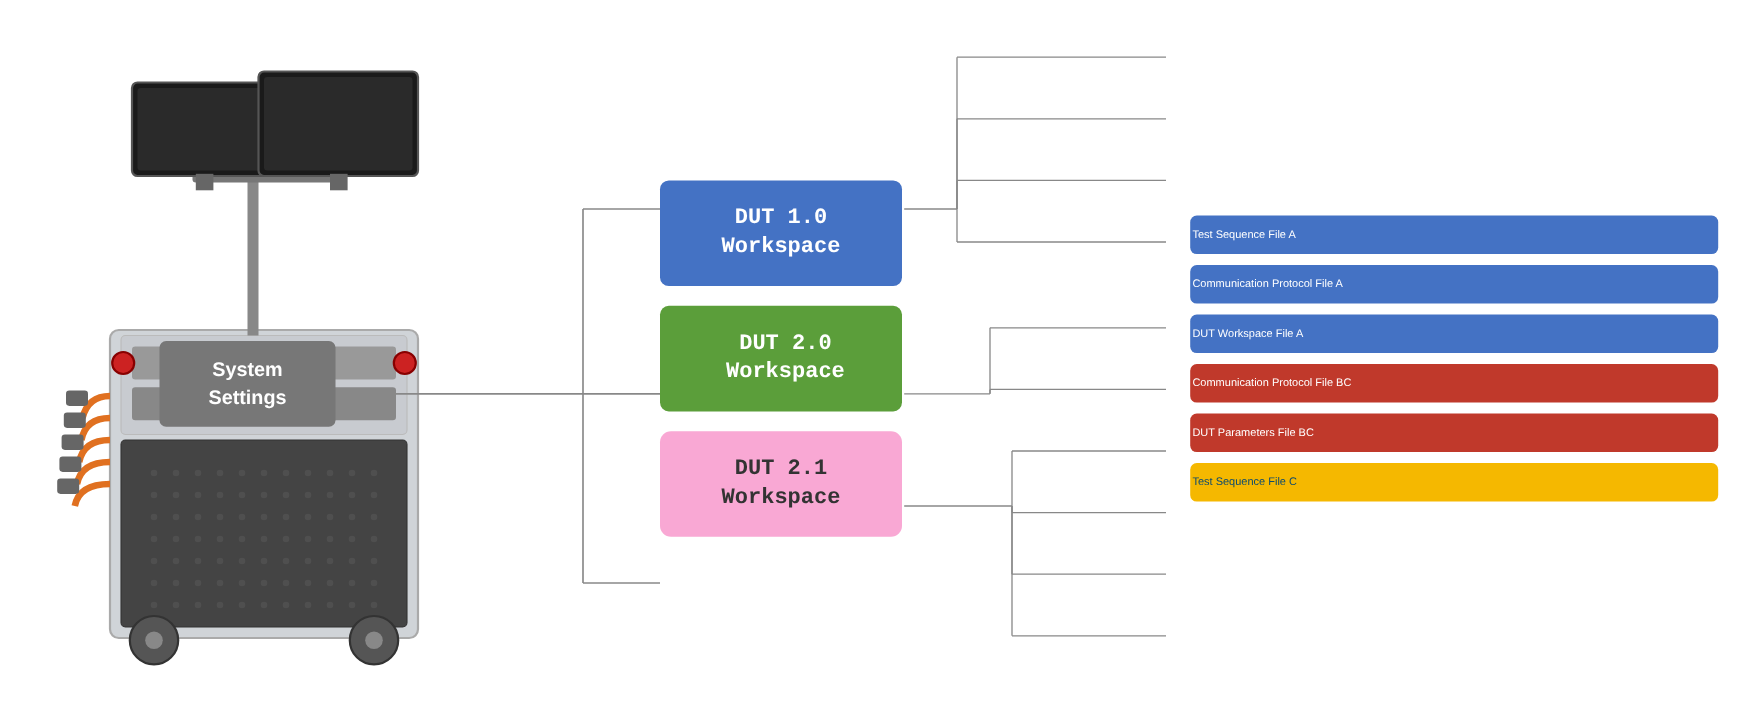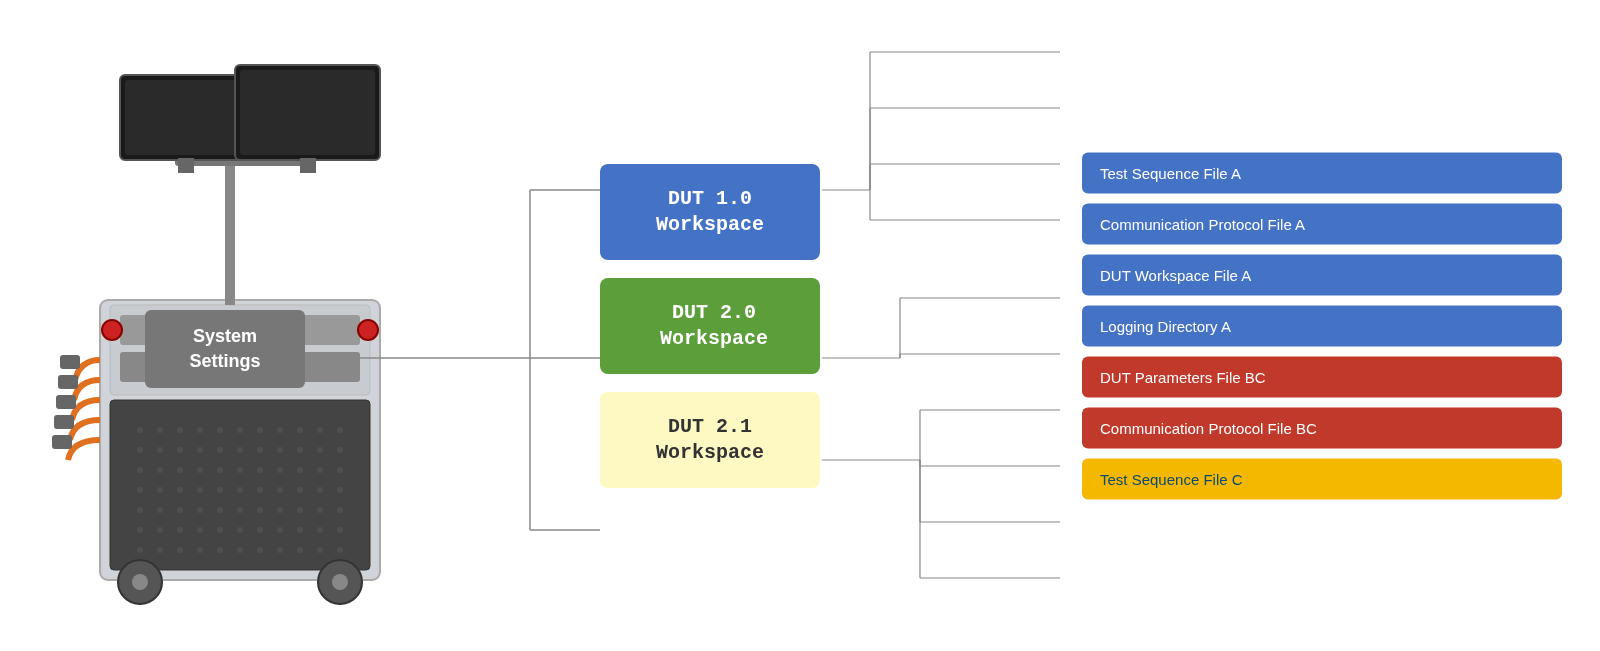--- a/index.html
+++ b/index.html
@@ -73,10 +73,10 @@
 
     .file-item {
       width: 480px;
-      padding: 12px 18px;
+      padding: 12px 2px;
       border-radius: 6px;
       color: white;
-      font-size: 15px;
+      font-size: 10px;
       font-weight: 500;
     }
 

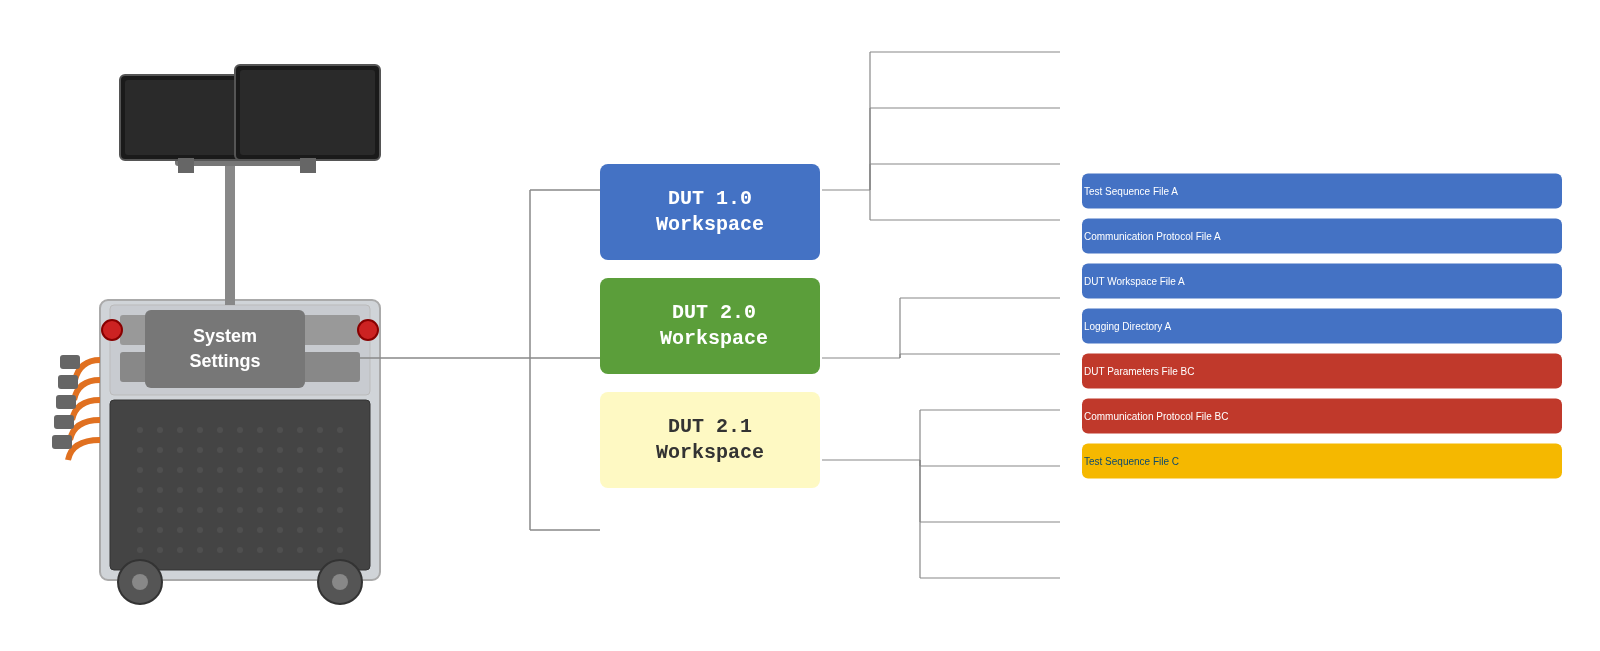--- a/index.html
+++ b/index.html
@@ -310,9 +310,6 @@
     <div class="file-item blue">
       <span>DUT Workspace File A</span>
     </div>
-    <div class="file-item blue">
-      <span>Logging Directory A</span>
-    </div>
     <div class="file-item red">
       <span>DUT Parameters File BC</span>
     </div>

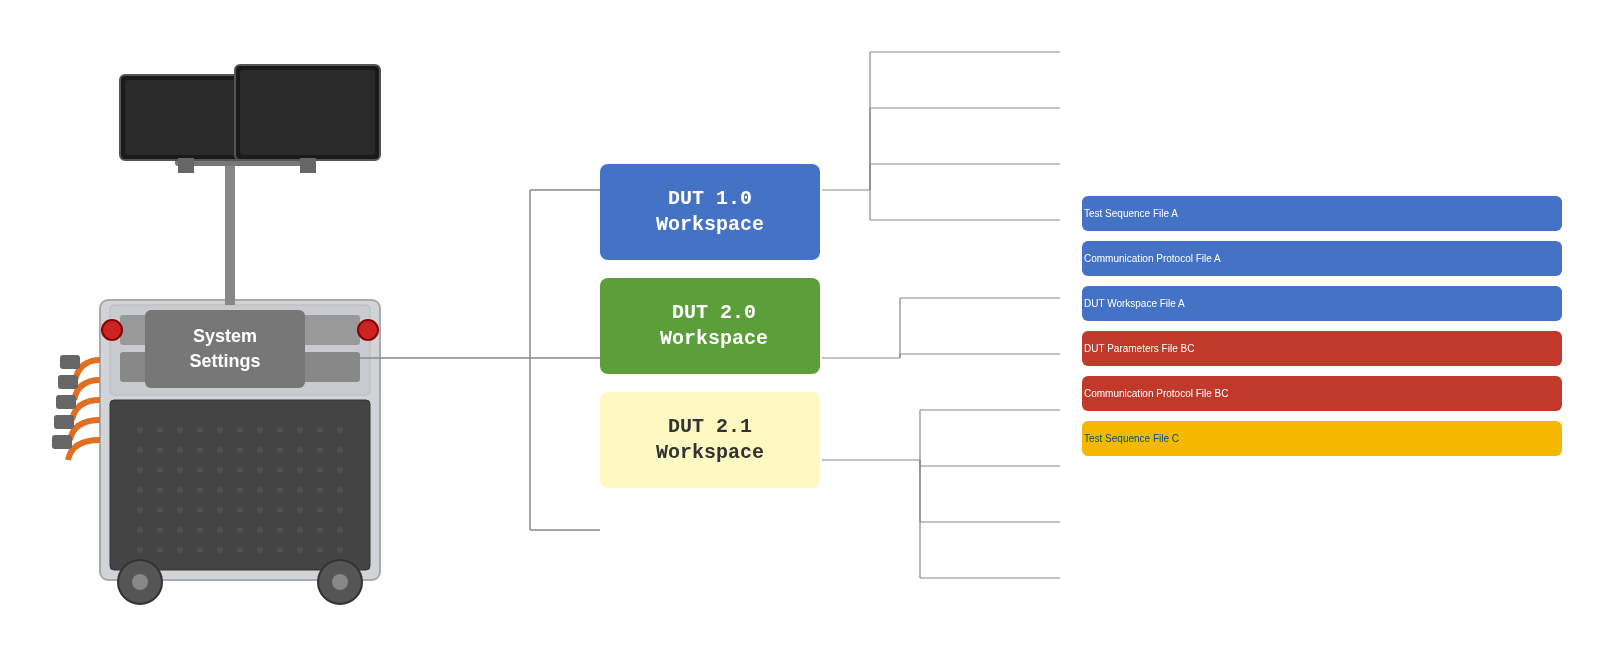--- a/index.html
+++ b/index.html
@@ -311,10 +311,10 @@
       <span>DUT Workspace File A</span>
     </div>
     <div class="file-item red">
+      <span>Communication Protocol File BC</span>
+    </div>
+    <div class="file-item red">
       <span>DUT Parameters File BC</span>
-    </div>
-    <div class="file-item red">
-      <span>Communication Protocol File BC</span>
     </div>
     <div class="file-item yellow">
       <span>Test Sequence File C</span>

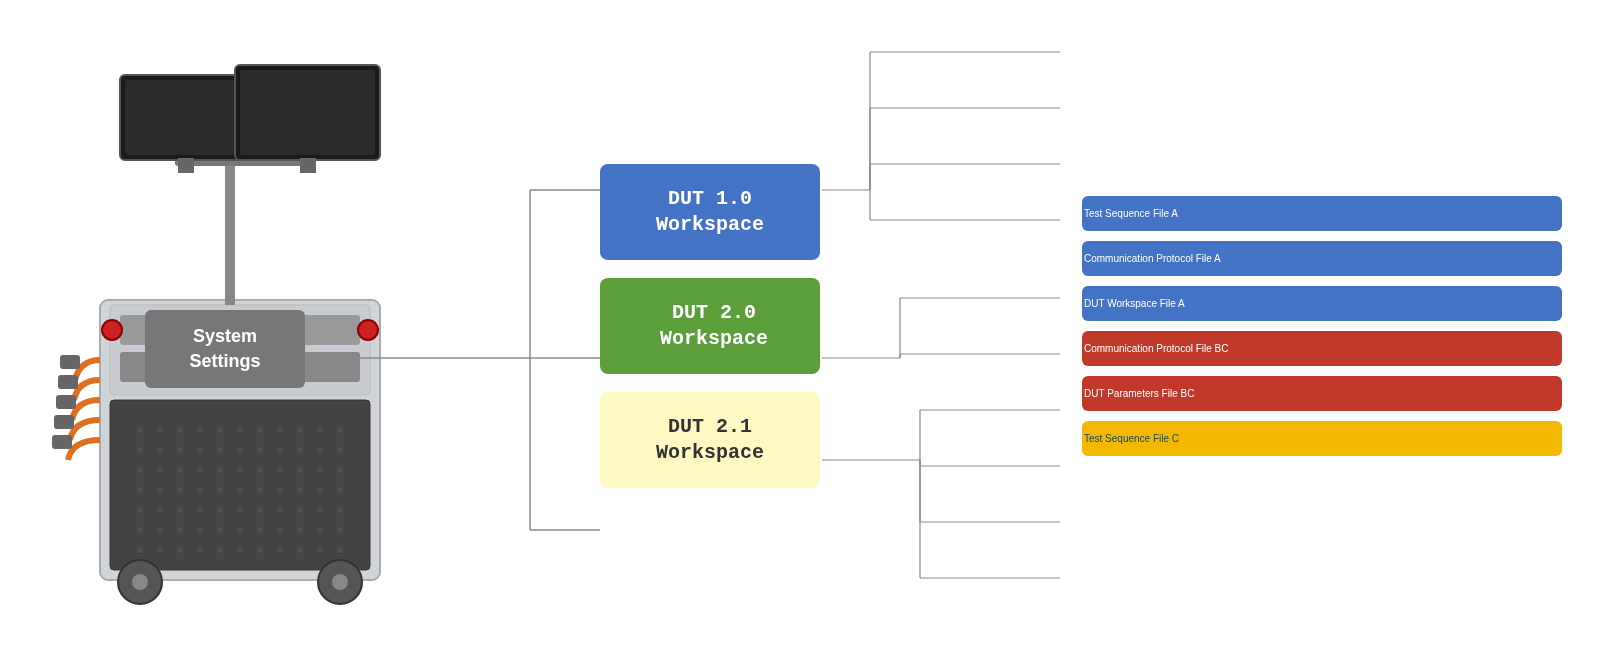--- a/index.html
+++ b/index.html
@@ -69,7 +69,7 @@
 
     .workspace-box.blue { background: #4472C4; }
     .workspace-box.green { background: #5B9E3A; padding-left: 24px; }
-    .workspace-box.yellow { background: #fef9c3; color: #333; }
+    .workspace-box.yellow { background: #f9a8d4; color: #333; border-radius: 10px; }
 
     .file-item {
       width: 480px;

